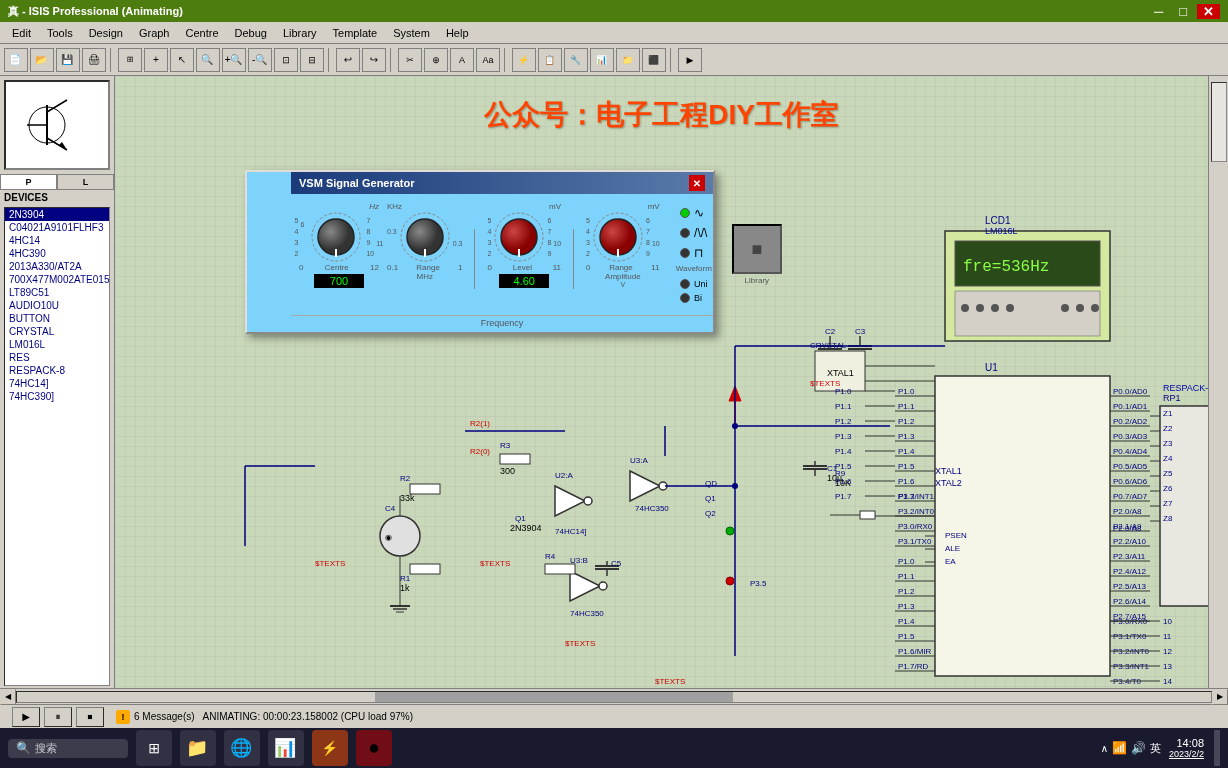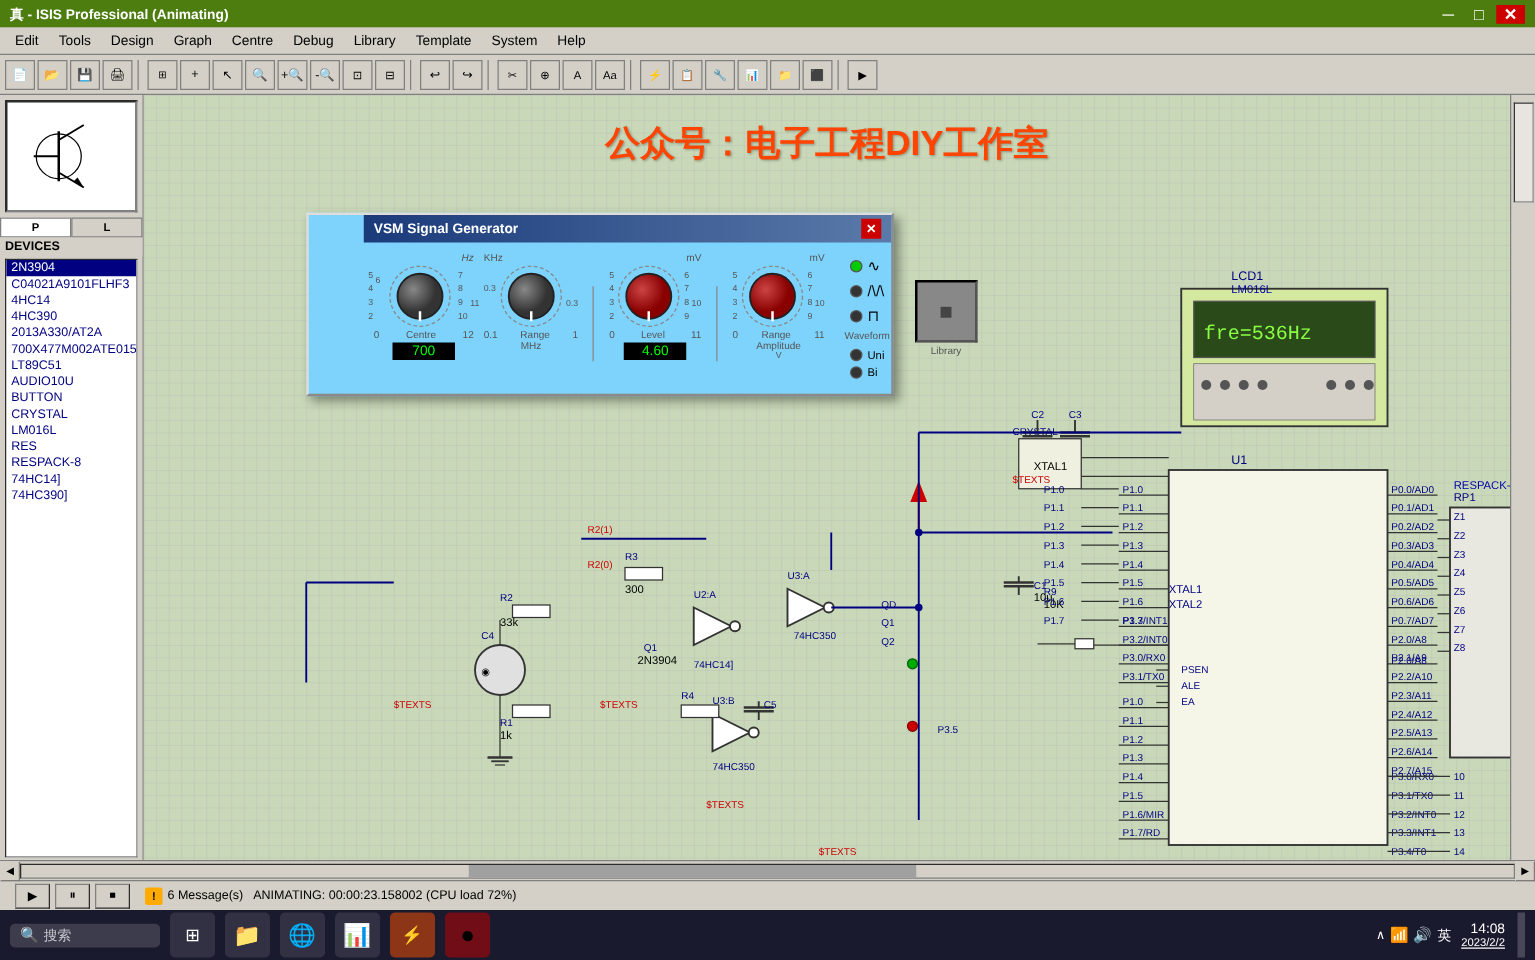--- a/index.html
+++ b/index.html
@@ -976,6 +976,7 @@
 
         </div>
 
+        <div style="text-align:center;font-size:9px;color:#555;padding:2px 0 4px 0;border-top:1px solid #aaa;">Frequency</div>
       </div>
 
     </div>

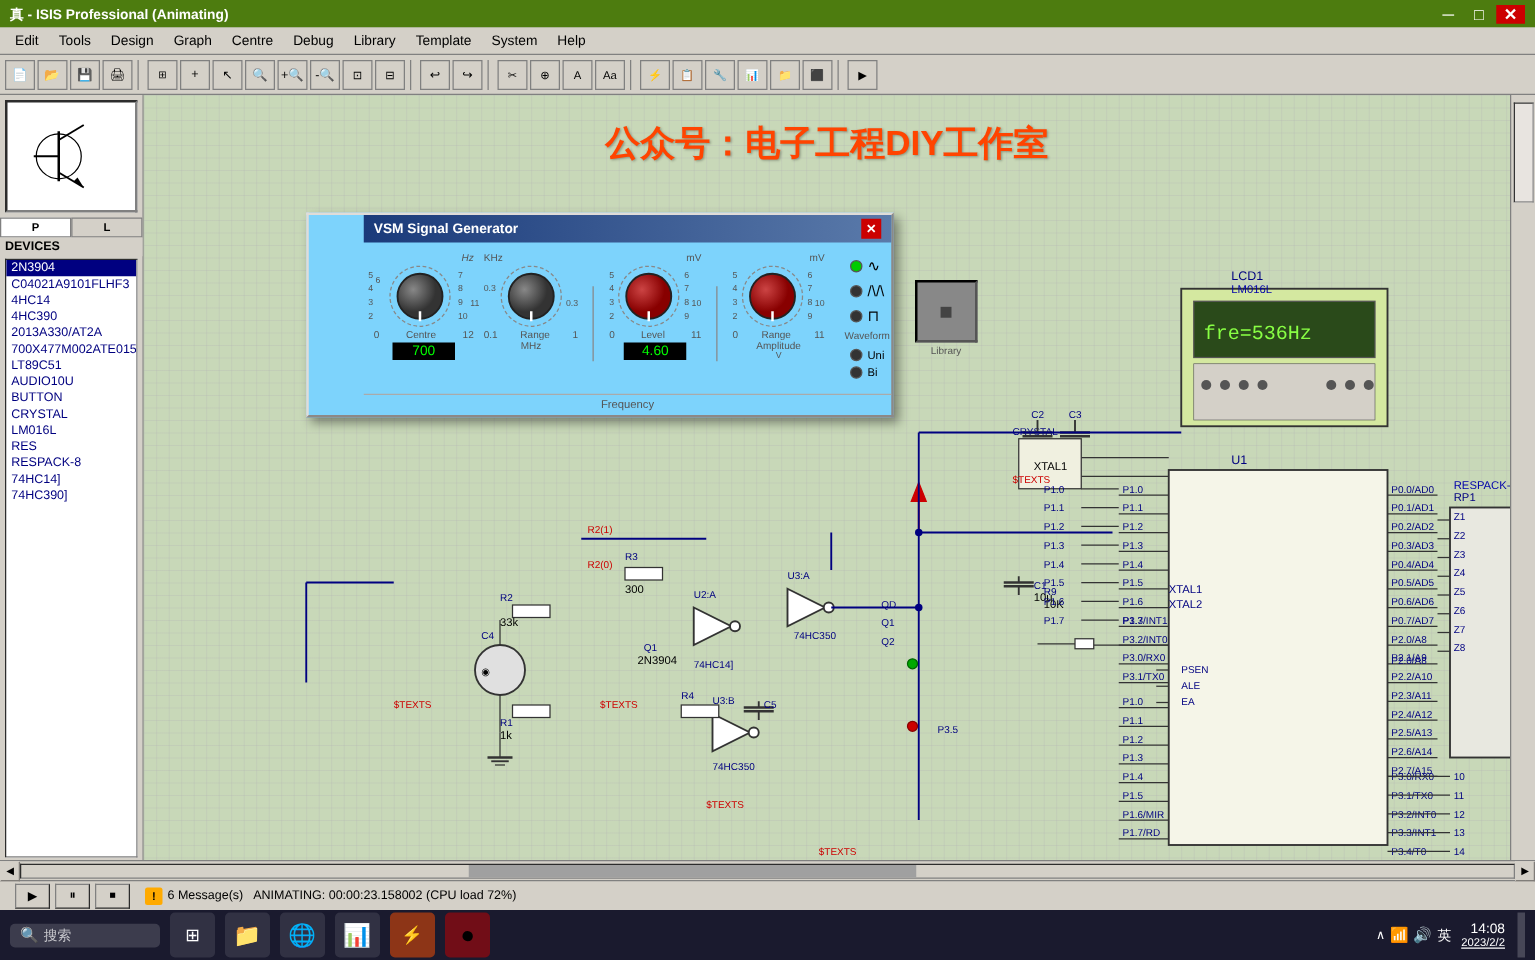--- a/index.html
+++ b/index.html
@@ -1006,7 +1006,7 @@
     <div class="warning-icon">!</div>
     <span>6 Message(s)</span>
   </div>
-  <div id="status-text">ANIMATING: 00:00:23.158002 (CPU load 72%)</div>
+  <div id="status-text">ANIMATING: 00:00:23.158002 (CPU load 97%)</div>
 </div>
 
 <div id="taskbar">

